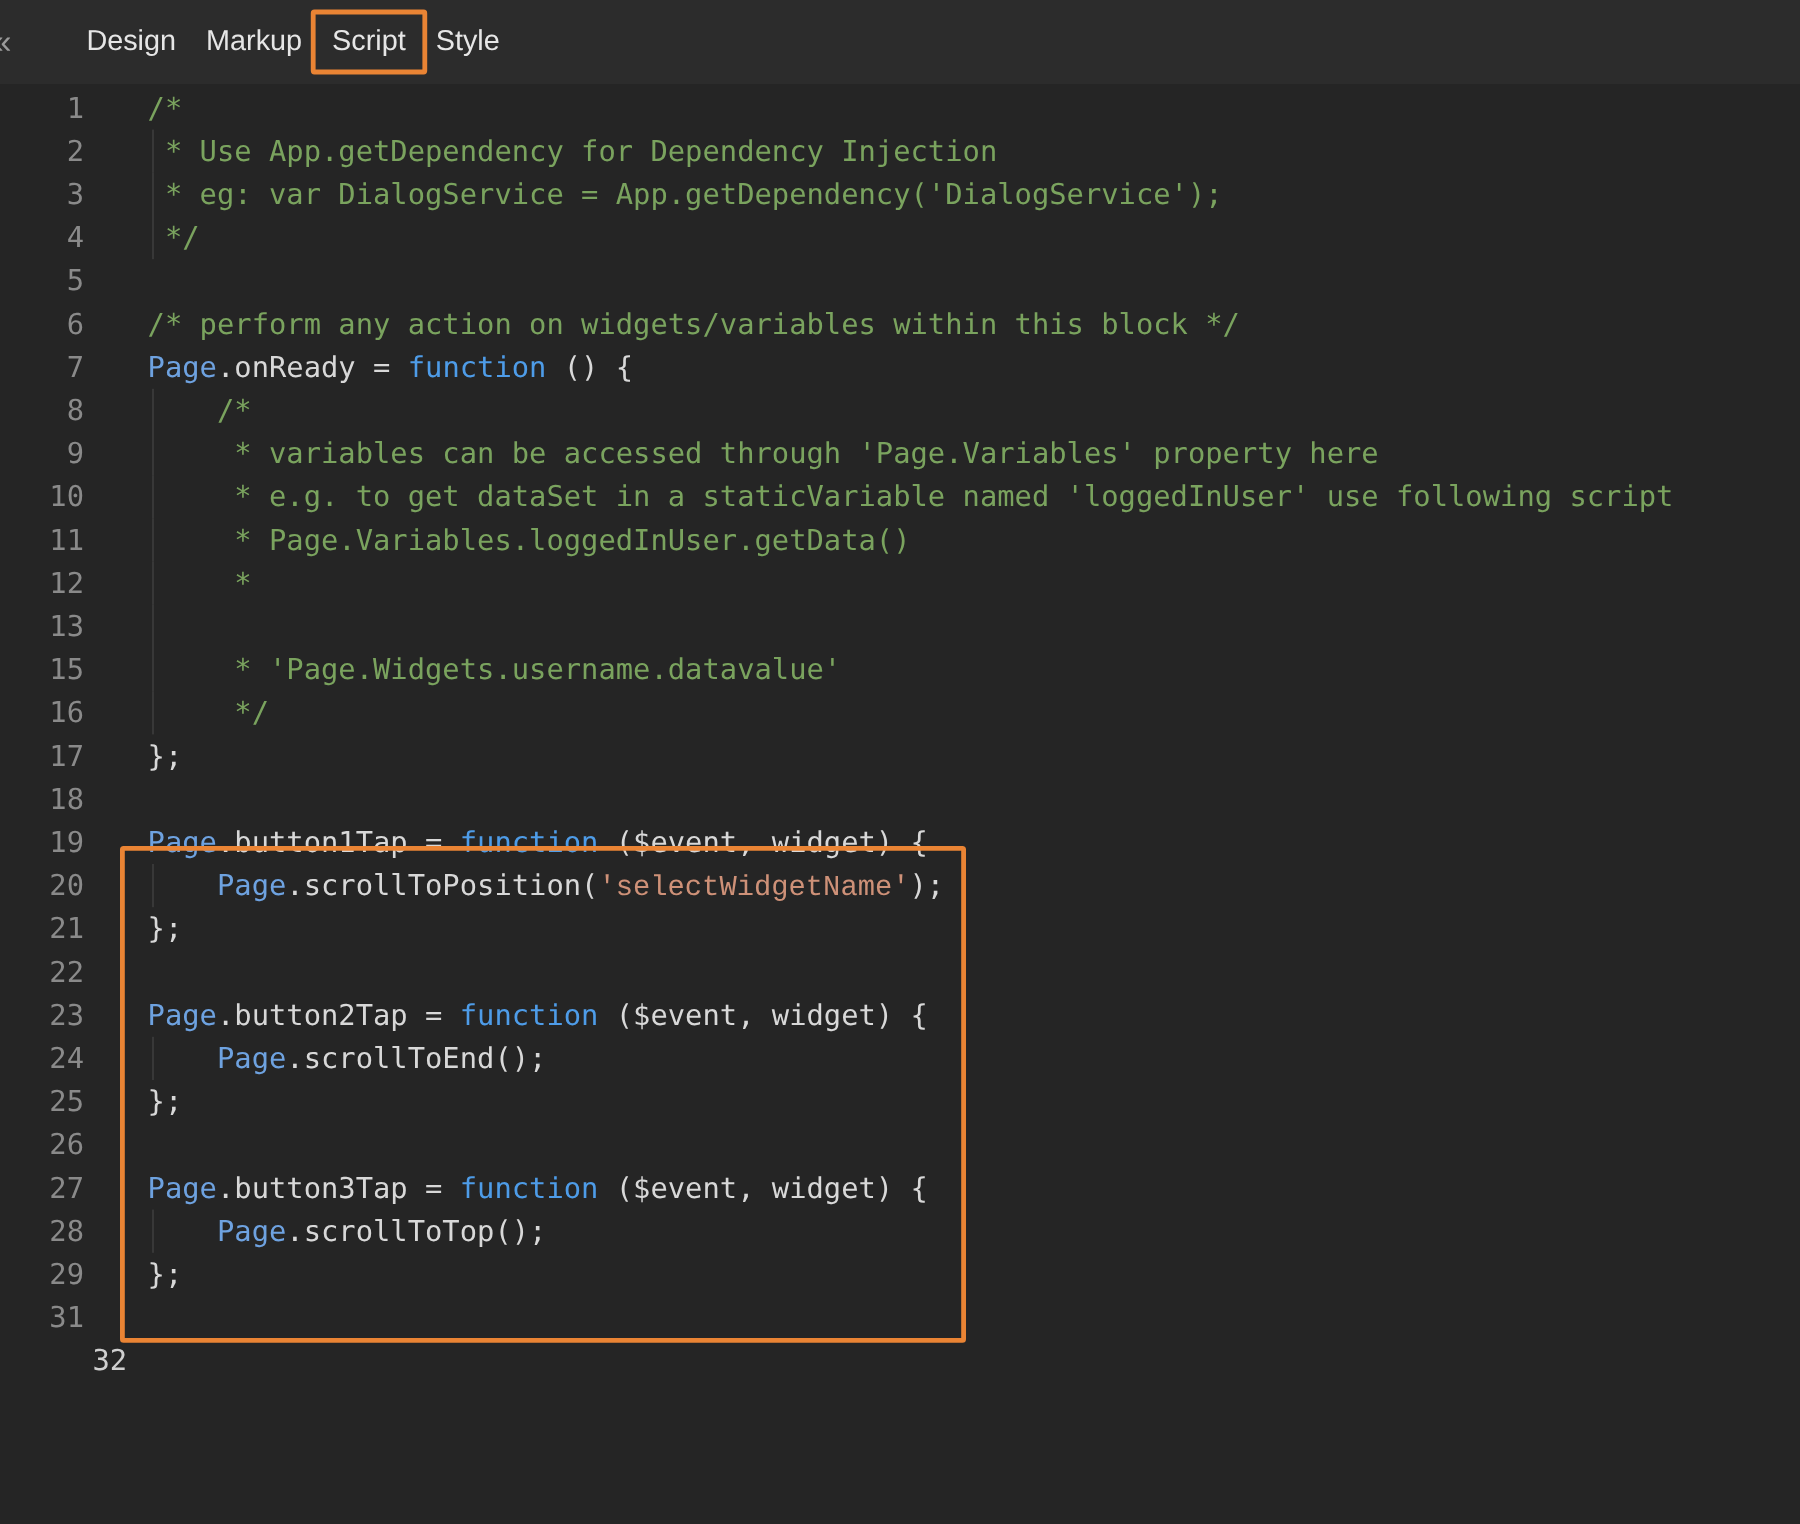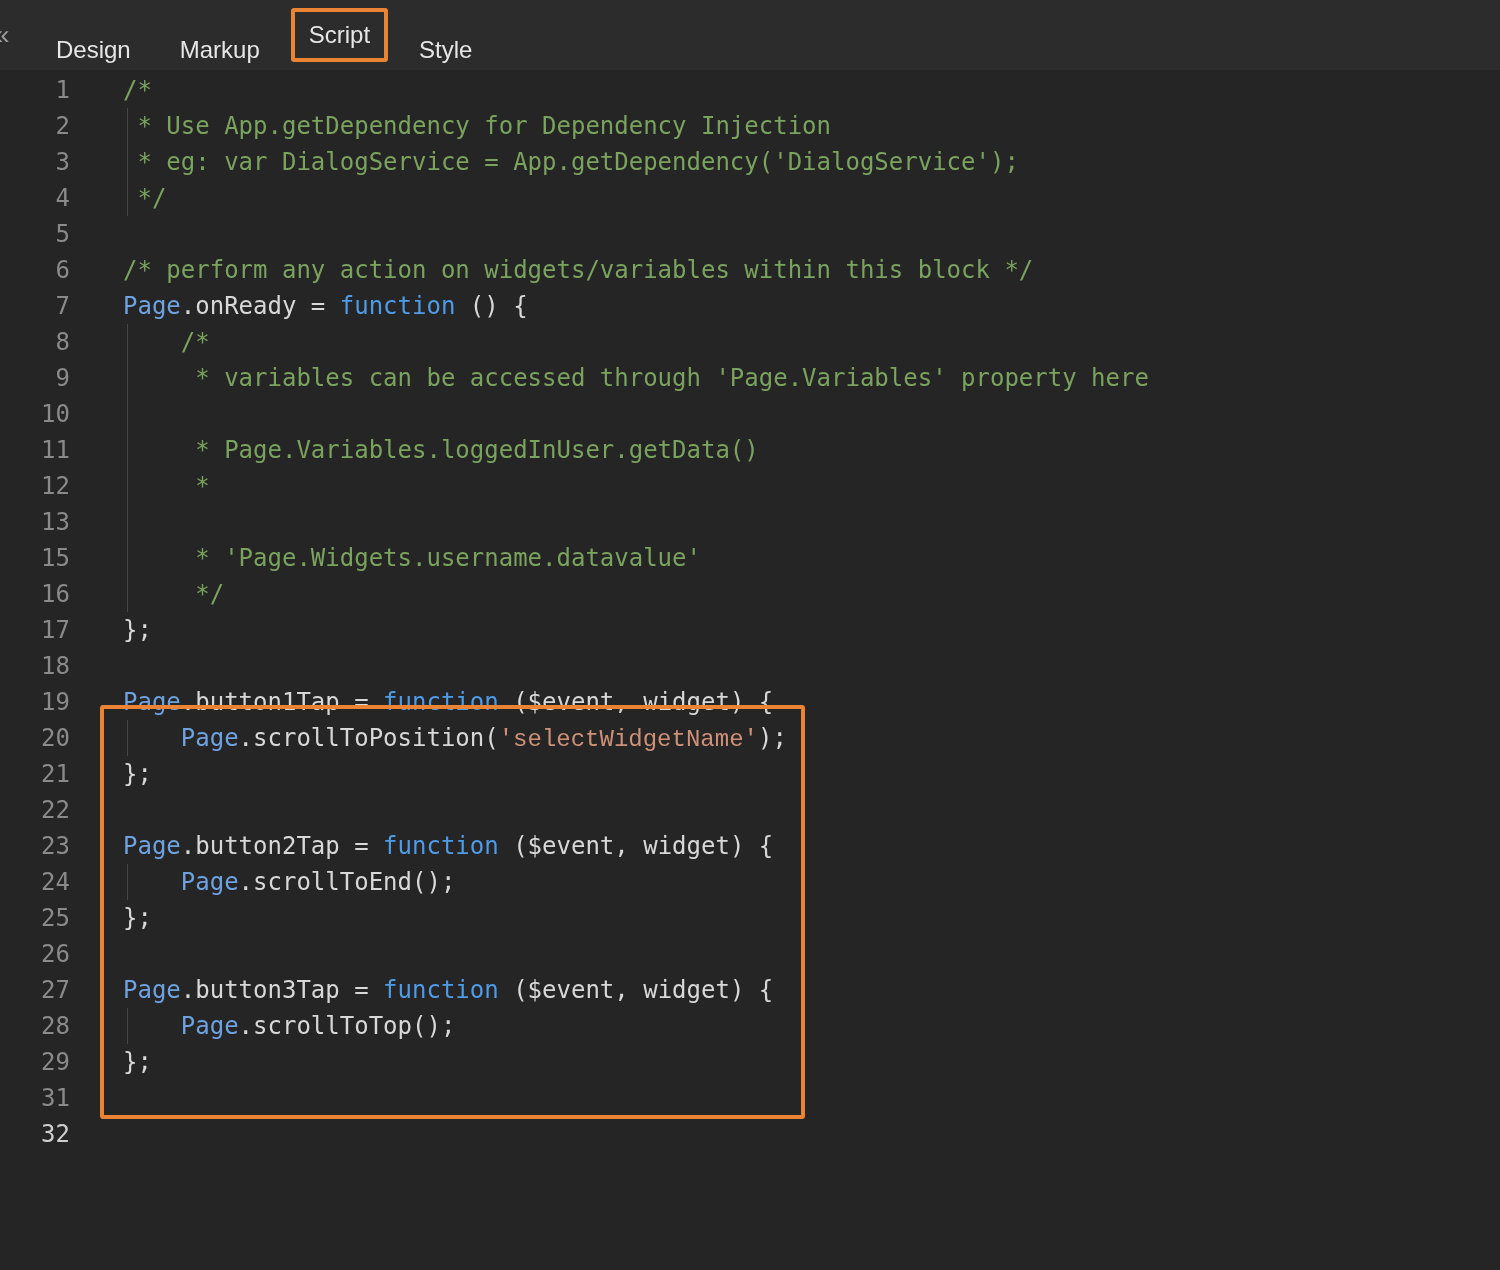--- a/index.html
+++ b/index.html
@@ -18,7 +18,7 @@
     position:absolute;left:-6px;top:50%;transform:translateY(-50%);
     color:#9a9a9a;font-size:28px;line-height:1;cursor:pointer;
   }
-  .tabs{display:flex;align-items:flex-end;gap:49px;padding-left:56px;}
+  .tabs{display:flex;align-items:center;gap:25px;padding-left:72px;}
   .tab{
     color:var(--tab-text,#e6e6e6);font-size:24px;line-height:1;cursor:pointer;white-space:nowrap;
   }

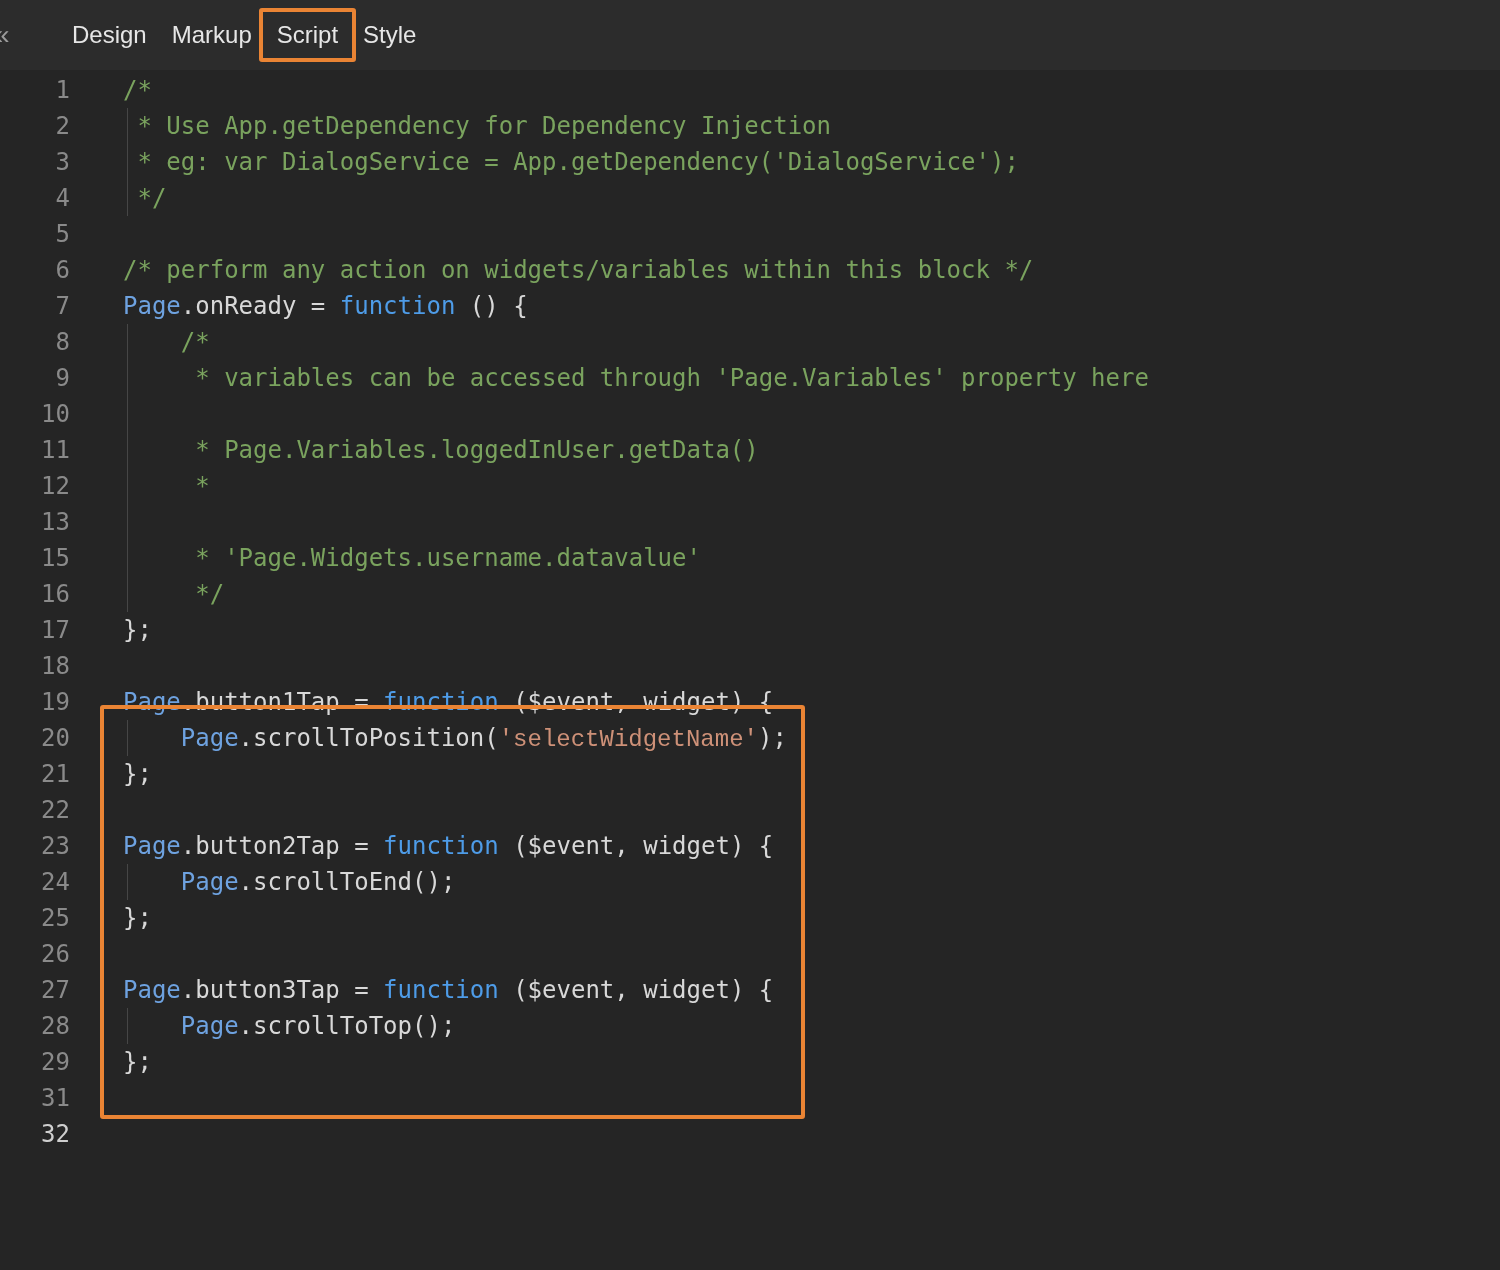--- a/index.html
+++ b/index.html
@@ -78,7 +78,7 @@
       <div class="line"><div class="gutter">7</div><div class="code"><span class="tok i">Page</span><span class="tok p">.onReady = </span><span class="tok k">function</span><span class="tok p"> () {</span></div></div>
       <div class="line"><div class="gutter">8</div><div class="code"><span class="guide"></span><span class="tok c">    /*</span></div></div>
       <div class="line"><div class="gutter">9</div><div class="code"><span class="guide"></span><span class="tok c">     * variables can be accessed through 'Page.Variables' property here</span></div></div>
-      <div class="line"><div class="gutter">10</div><div class="code"><span class="guide"></span></div></div>
+      <div class="line"><div class="gutter">10</div><div class="code"><span class="guide"></span><span class="tok c">     * e.g. to get dataSet in a staticVariable named 'loggedInUser' use following script</span></div></div>
       <div class="line"><div class="gutter">11</div><div class="code"><span class="guide"></span><span class="tok c">     * Page.Variables.loggedInUser.getData()</span></div></div>
       <div class="line"><div class="gutter">12</div><div class="code"><span class="guide"></span><span class="tok c">     *</span></div></div>
       <div class="line"><div class="gutter">13</div><div class="code"><span class="guide"></span></div></div>

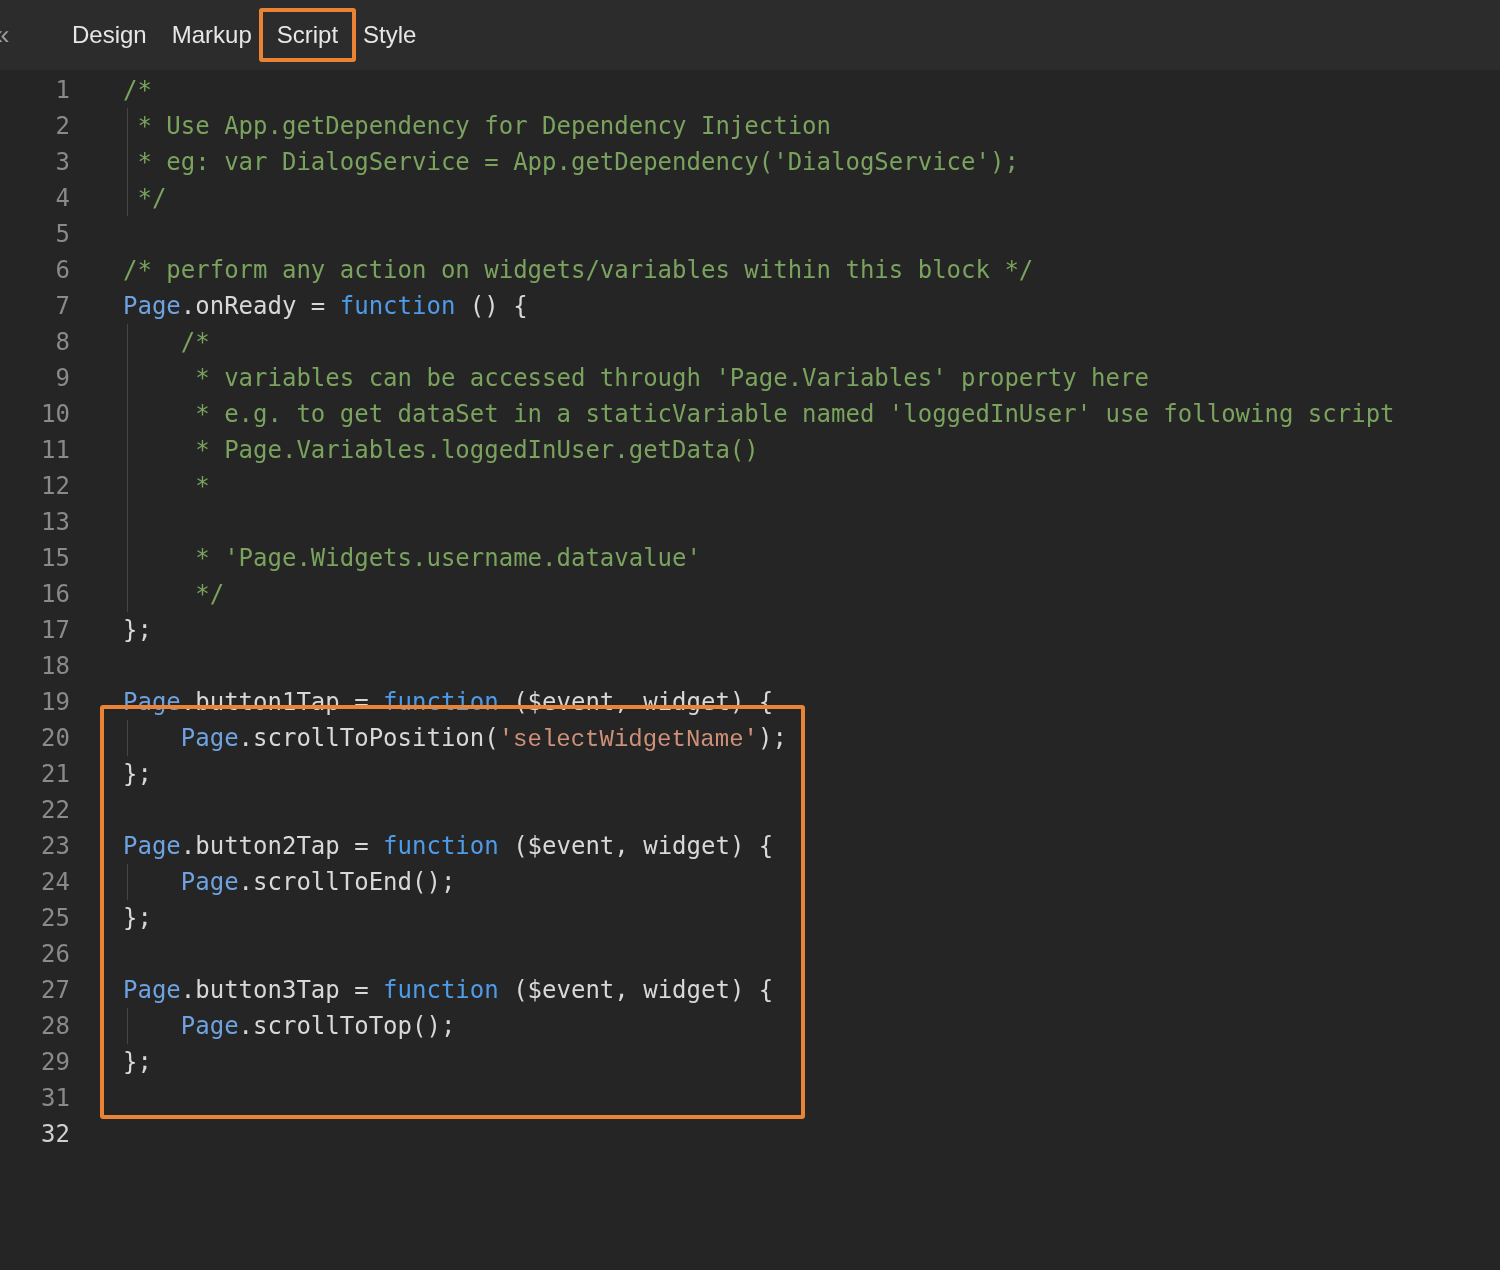--- a/index.html
+++ b/index.html
@@ -37,7 +37,7 @@
     flex:none;width:90px;box-sizing:border-box;padding-right:20px;
     text-align:right;color:var(--gutter-text,#8a8a8a);user-select:none;
   }
-  .gutter.active{color:var(--gutter-active,#cfcfcf);}
+  .gutter.active{color:var(--gutter-active,#cfcfcf);margin-left:36px;}
   .code{position:relative;flex:1;padding-left:33px;color:var(--plain,#d8d8d8);}
   .guide{
     position:absolute;left:37px;top:0;height:36px;

